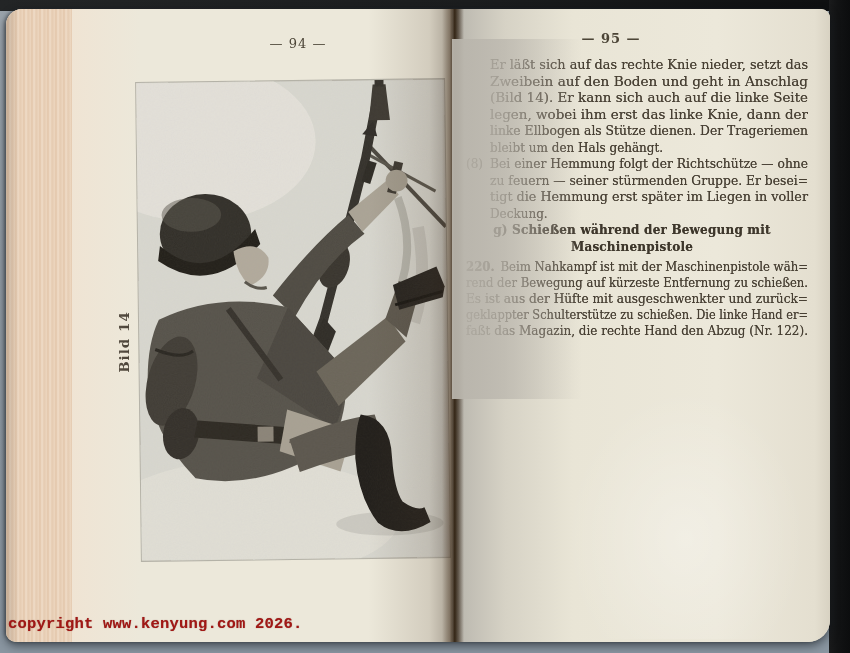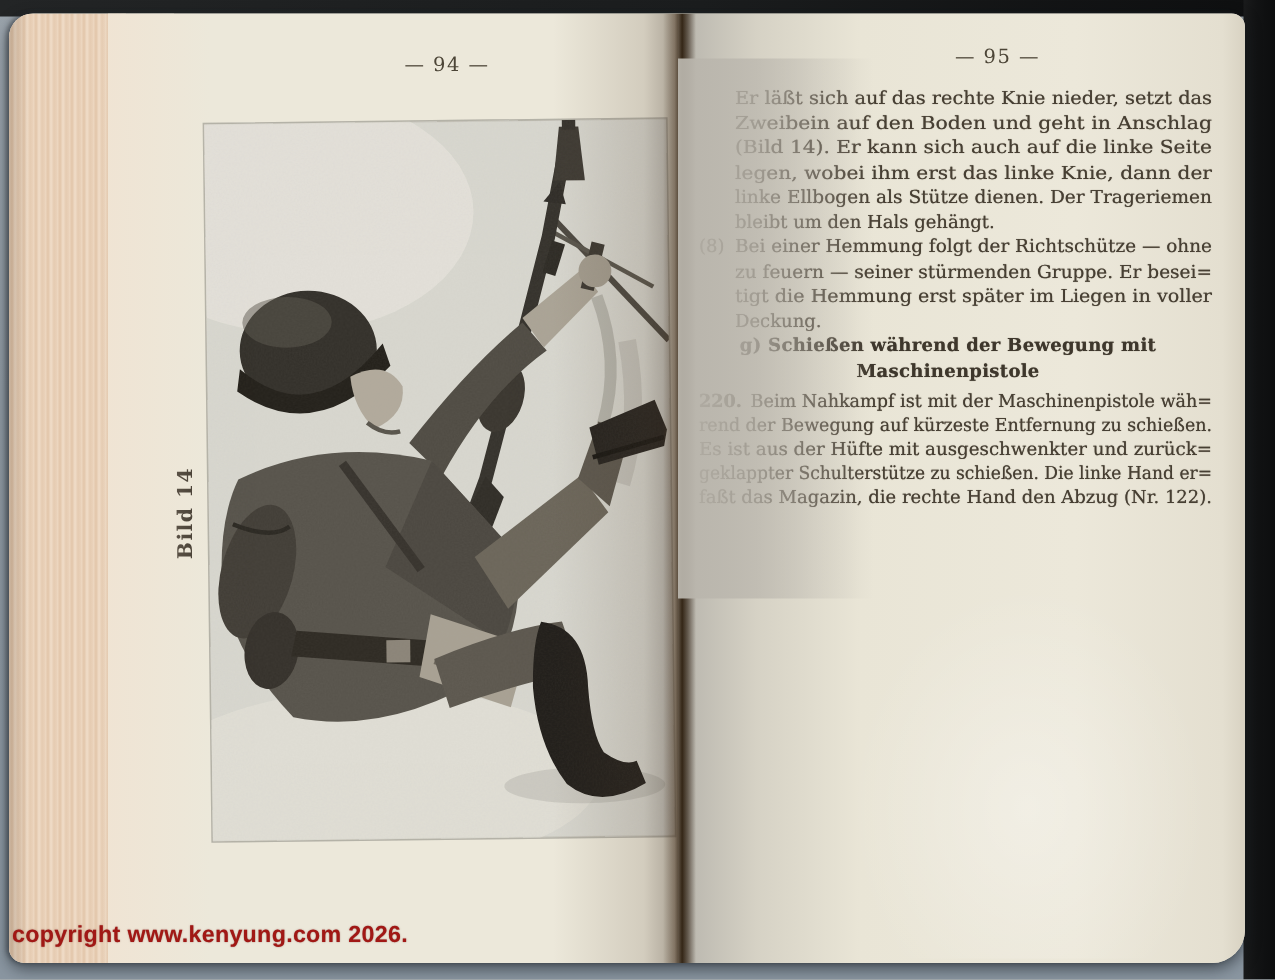--- a/index.html
+++ b/index.html
@@ -174,7 +174,7 @@
     <div class="abs speckle" id="right-page"></div>
     <div class="abs" id="right-page-sheen"></div>
 
-    <div class="abs pagenum" style="left:604px;top:22px;">— 95 —</div>
+    <div class="abs pagenum" style="left:550px;top:22px;font-weight:bold;">— 95 —</div>
 
     <div class="abs" id="rp-text">
       <div class="row"><span class="fitline" style="transform: scaleX(1.0737);">Er läßt sich auf das rechte Knie nieder, setzt das</span></div>

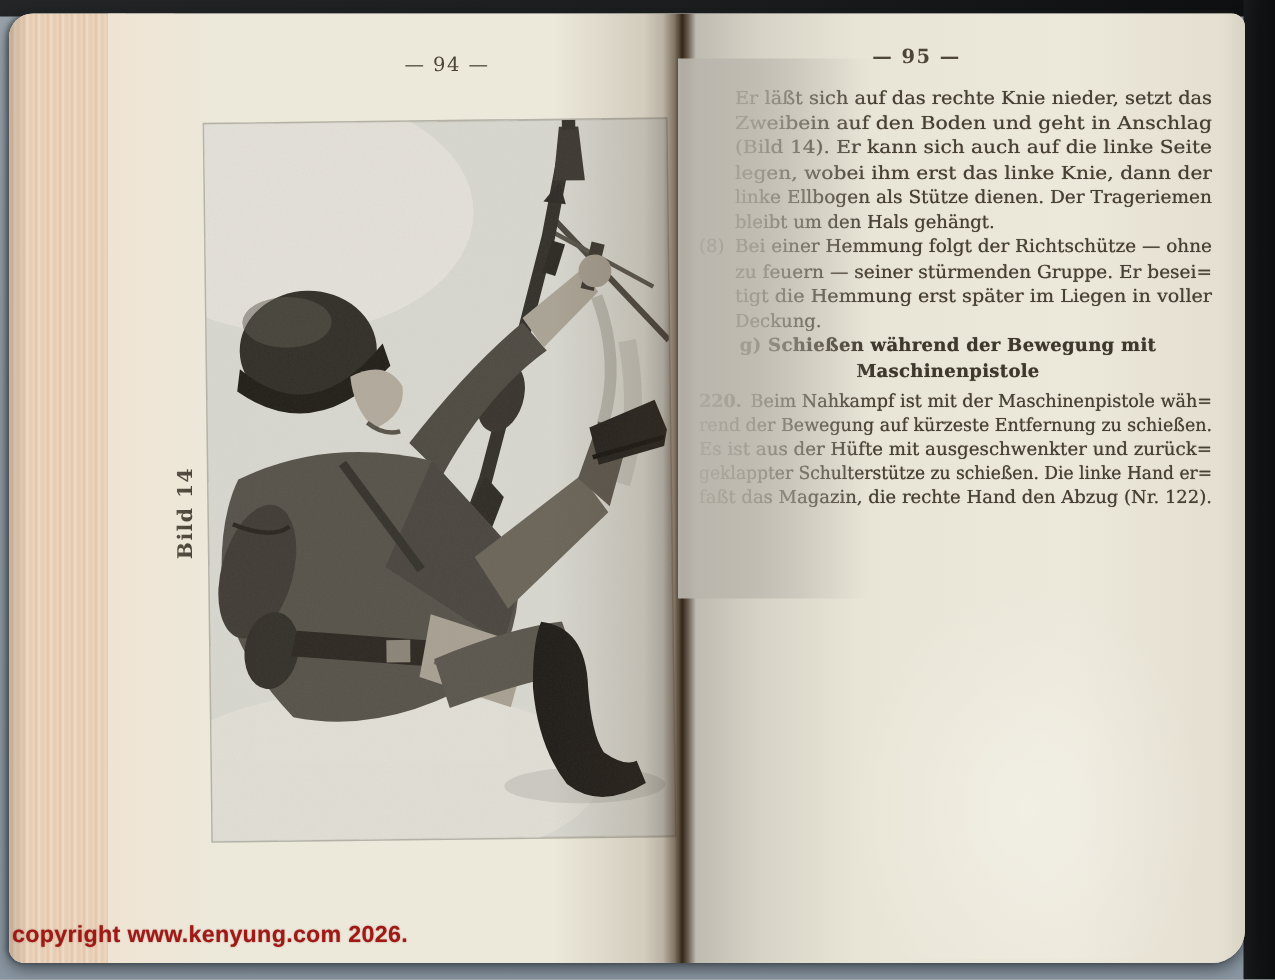--- a/index.html
+++ b/index.html
@@ -79,7 +79,7 @@
 
   
   #watermark{left:8px;top:615px;z-index:20;
-    font-family:Liberation Sans, sans-serif;
+    font-family:Liberation Mono, monospace;
     font-weight:bold;font-size:15.5px;letter-spacing:.2px;
     text-shadow:0 0 1px rgba(90,10,10,.5);}
 </style>

